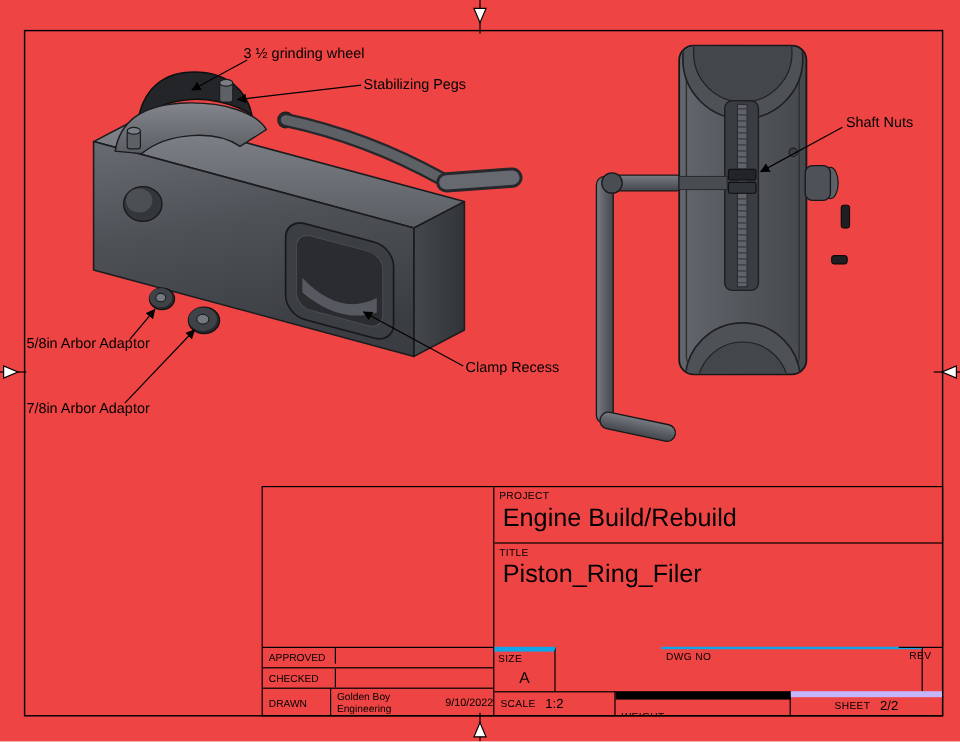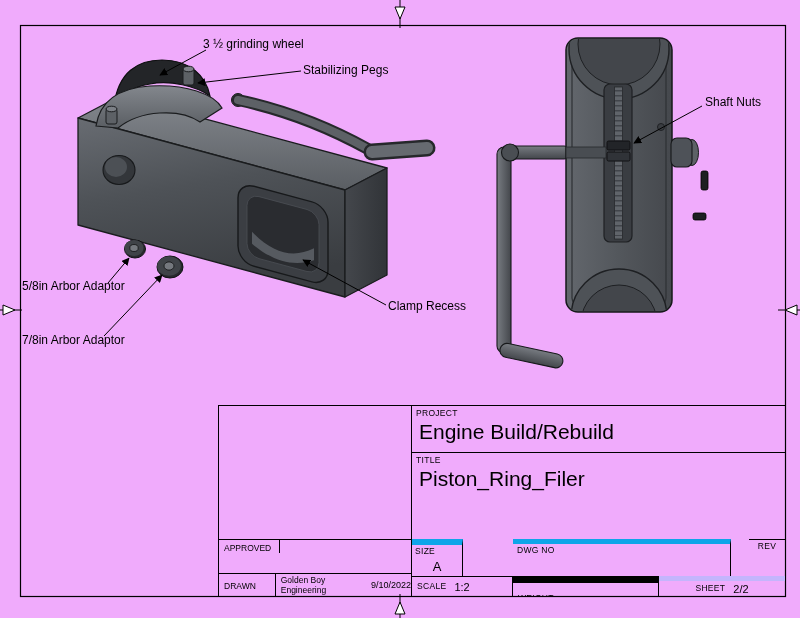--- a/index.html
+++ b/index.html
@@ -4,7 +4,7 @@
 <style>
   html,body{margin:0;padding:0;background:#ffffff;}
   .sheet{
-    position:relative;width:800px;height:618px;background:#f0abfc;overflow:hidden;
+    position:relative;width:800px;height:618px;background:#ef4444;overflow:hidden;
     font-family:"Liberation Sans","DejaVu Sans",sans-serif;color:#000;
   }
   .sheet svg{position:absolute;left:0;top:0;}

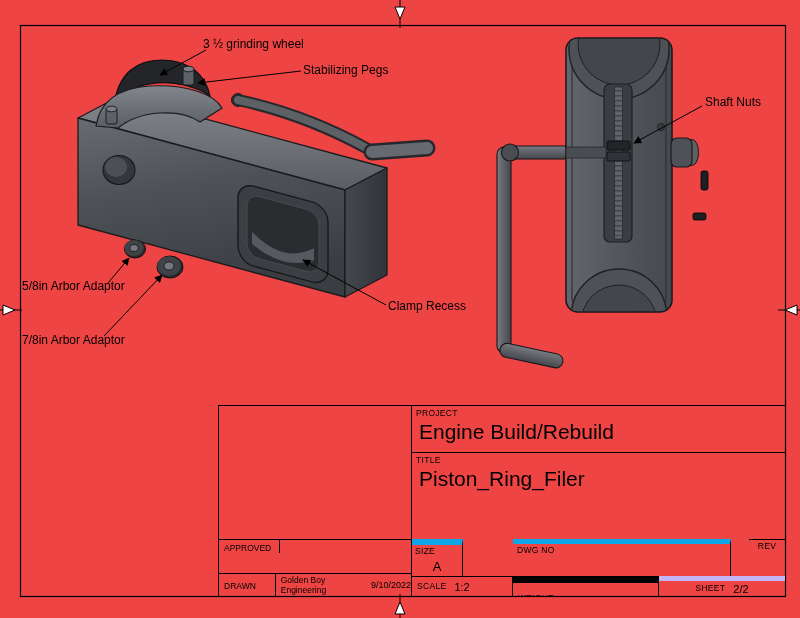--- a/index.html
+++ b/index.html
@@ -26,7 +26,7 @@
   .row .val{display:flex;align-items:center;gap:9px;padding-left:5px;}
   .drawn-name{font-size:8.5px;}
   .drawn-date{font-size:9px;}
-  .c-size{left:193px;top:133px;width:51px;height:37px;border-top:6px solid #0ea5e9;border-right:1px solid #000;padding:2px 3px;}
+  .c-size{left:193px;top:133px;width:51px;height:37px;border-top:4px solid #0ea5e9;border-right:1px solid #000;padding:2px 3px;}
   .size-val{font-size:13px;text-align:center;margin-top:3px;}
   .c-code{left:244px;top:133px;width:68px;height:37px;border-top:1px solid #000;border-right:1px solid #000;padding:2px 3px;text-align:center;}
   .c-dwgno{left:294px;top:133px;width:218px;height:37px;border-top:5px solid #0ea5e9;border-right:1px solid #000;padding:2px 4px;}

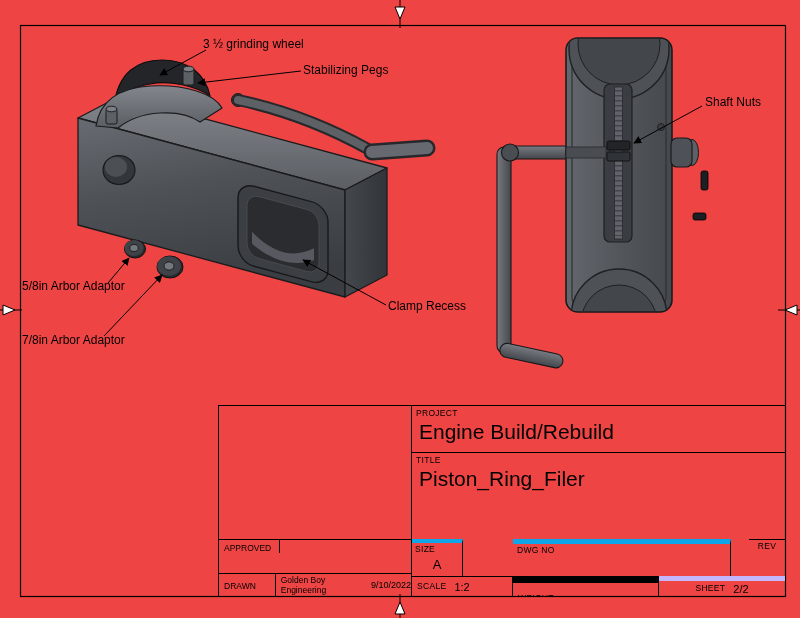--- a/index.html
+++ b/index.html
@@ -29,7 +29,7 @@
   .c-size{left:193px;top:133px;width:51px;height:37px;border-top:4px solid #0ea5e9;border-right:1px solid #000;padding:2px 3px;}
   .size-val{font-size:13px;text-align:center;margin-top:3px;}
   .c-code{left:244px;top:133px;width:68px;height:37px;border-top:1px solid #000;border-right:1px solid #000;padding:2px 3px;text-align:center;}
-  .c-dwgno{left:294px;top:133px;width:218px;height:37px;border-top:5px solid #0ea5e9;border-right:1px solid #000;padding:2px 4px;}
+  .c-dwgno{left:332px;top:133px;width:218px;height:37px;border-top:2px solid #0ea5e9;border-right:1px solid #000;padding:2px 4px;}
   .c-rev{left:530px;top:133px;right:0;height:37px;border-top:1px solid #000;padding:2px 3px;text-align:center;}
   .c-scale{left:193px;top:170px;width:101px;bottom:0;border-top:1px solid #000;border-right:1px solid #000;display:flex;align-items:center;gap:8px;padding:0 5px;}
   .c-weight{left:294px;top:170px;width:146px;bottom:0;border-top:7px solid #000000;border-right:1px solid #000;padding:4px 5px;}

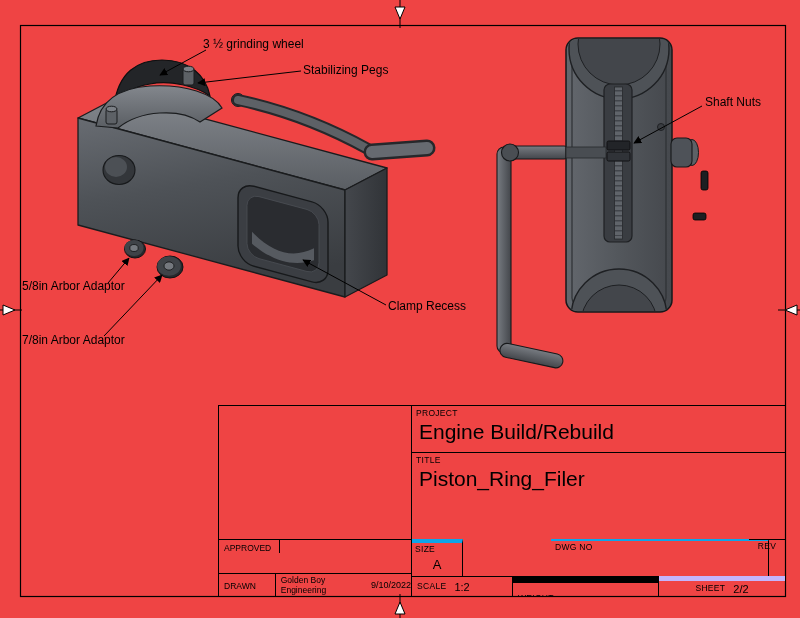--- a/index.html
+++ b/index.html
@@ -218,6 +218,10 @@
       <div class="lbl">APPROVED</div>
       <div class="val"></div>
     </div>
+    <div class="cell row r-checked">
+      <div class="lbl">CHECKED</div>
+      <div class="val"></div>
+    </div>
     <div class="cell row r-drawn">
       <div class="lbl" style="padding-top:7px">DRAWN</div>
       <div class="val">

